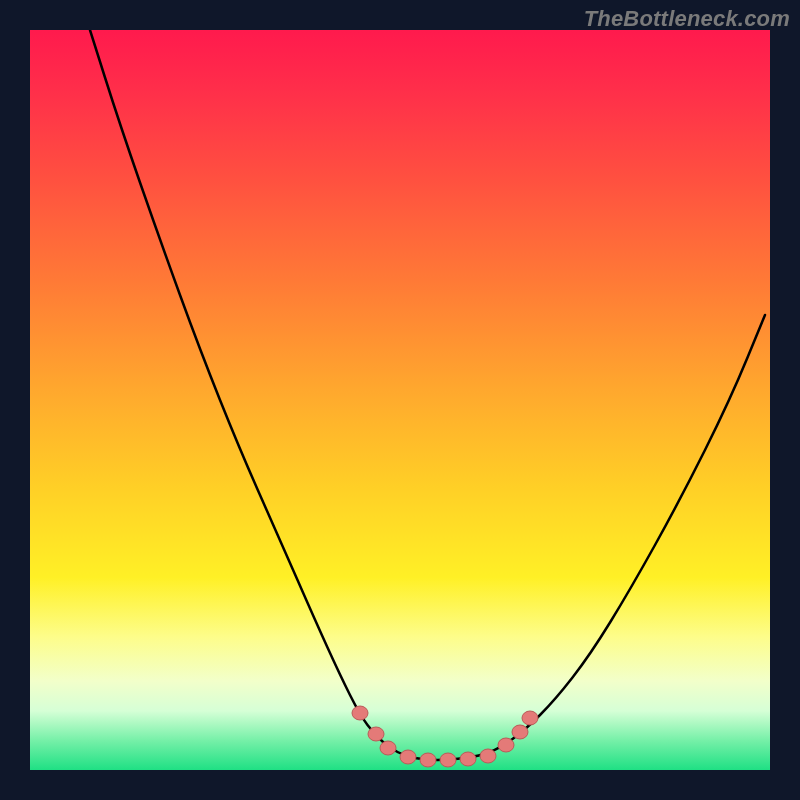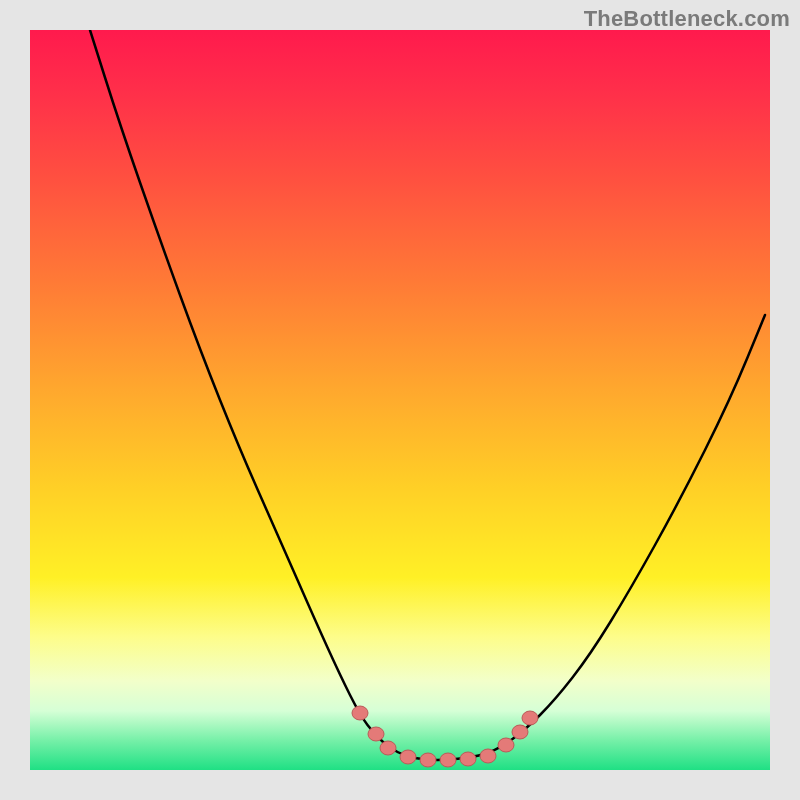--- a/index.html
+++ b/index.html
@@ -15,7 +15,8 @@
     position: relative;
     width: 800px;
     height: 800px;
-    background: #e5e5e5;
+    background: #0f172a;
+    font-style: italic;
   }
   .plot-area {
     position: absolute;

